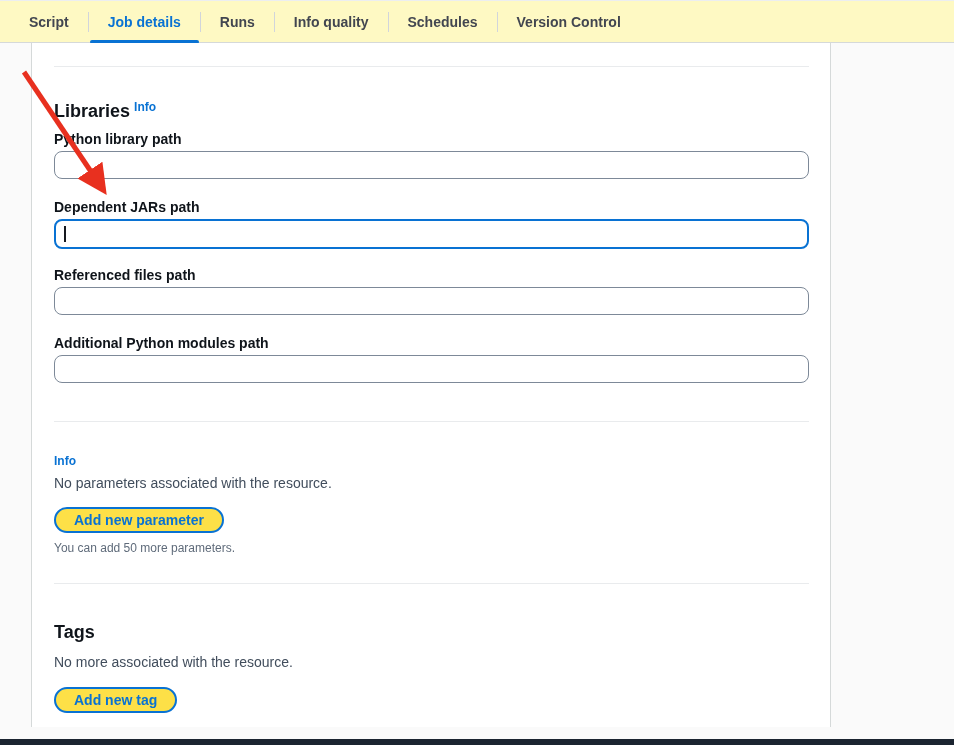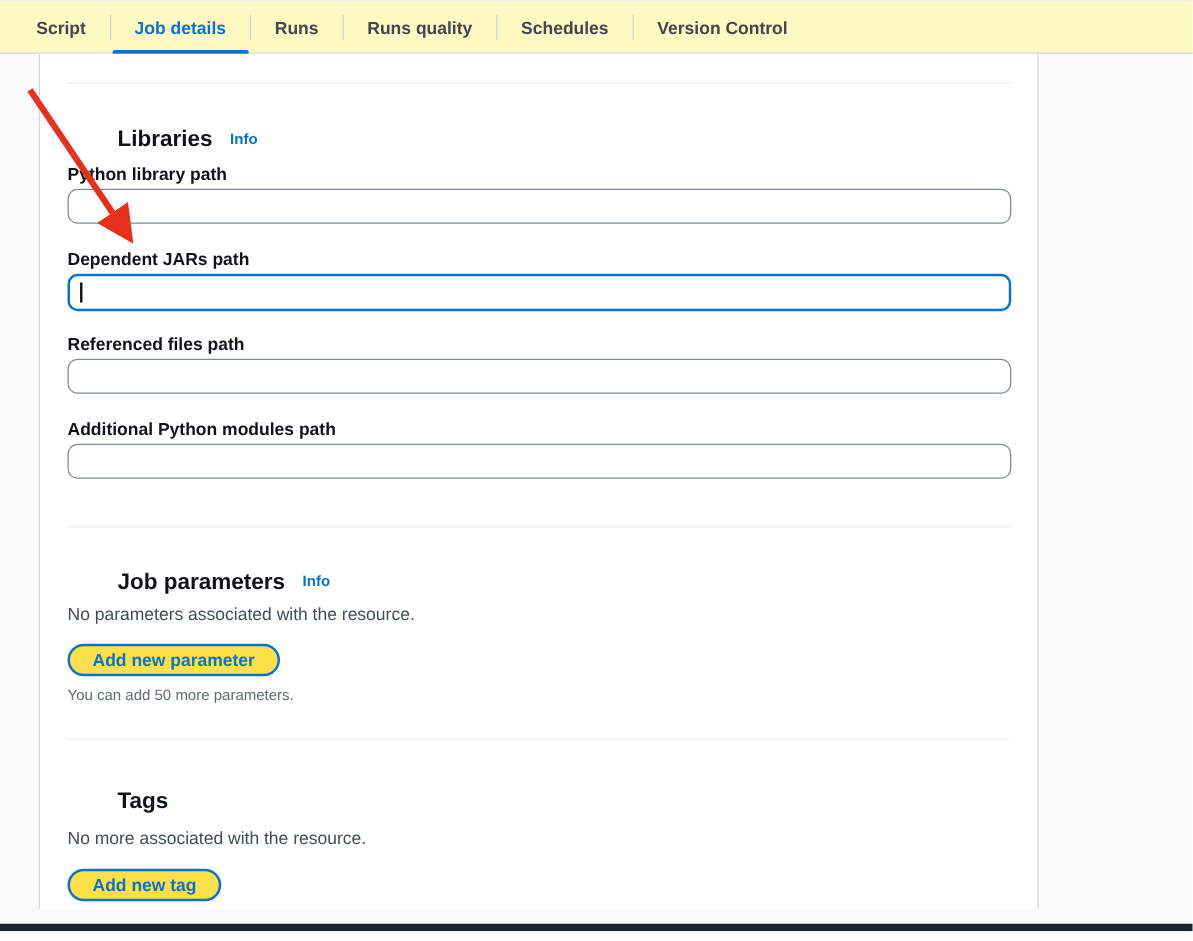--- a/index.html
+++ b/index.html
@@ -143,7 +143,7 @@
   <span class="tab-divider"></span>
   <div class="tab">Runs</div>
   <span class="tab-divider"></span>
-  <div class="tab">Runs quality</div>
+  <div class="tab">Info quality</div>
   <span class="tab-divider"></span>
   <div class="tab">Schedules</div>
   <span class="tab-divider"></span>

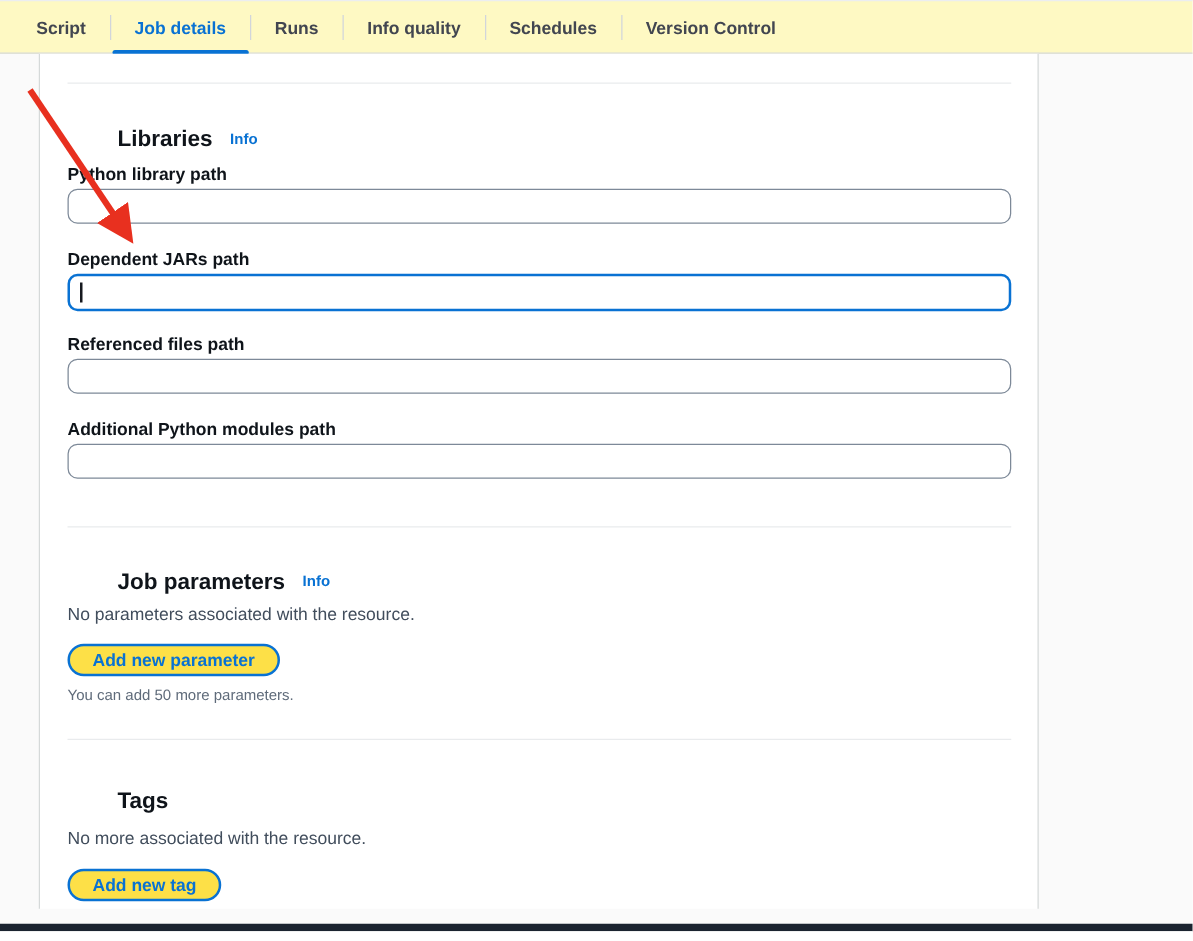--- a/index.html
+++ b/index.html
@@ -64,7 +64,7 @@
   .section-heading{
     margin-top:32px;
     font-size:18px;line-height:24px;font-weight:bold;color:var(--text-primary);
-    display:flex;align-items:center;gap:14px;margin-left:40px;
+    display:flex;align-items:flex-start;gap:4px;
   }
   .info-link{
     font-size:12px;font-weight:bold;color:var(--accent);

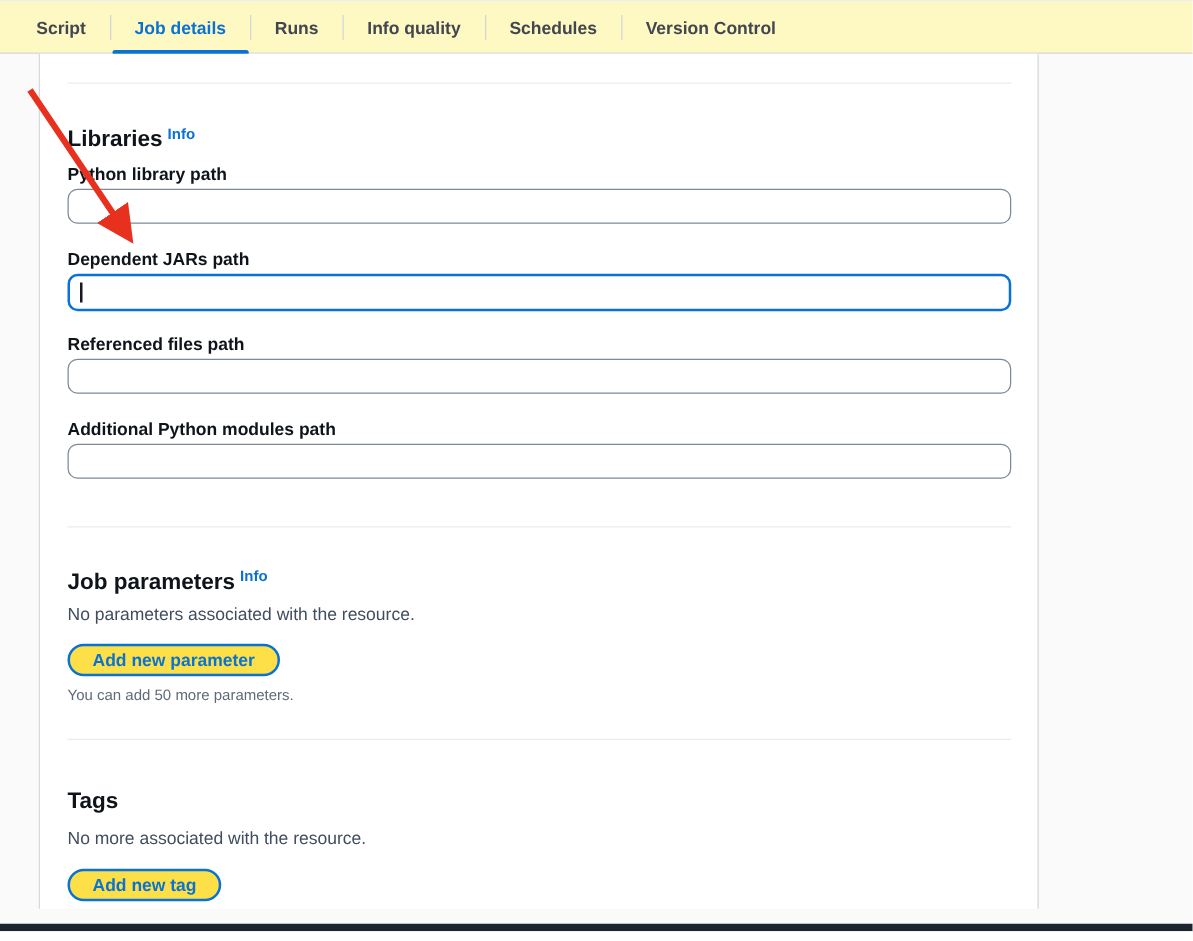--- a/index.html
+++ b/index.html
@@ -185,7 +185,6 @@
 
   
   <div class="section-heading heading-params">
-    <span>Job parameters</span>
     <span class="info-link">Info</span>
   </div>
   <div class="empty-text">No parameters associated with the resource.</div>

